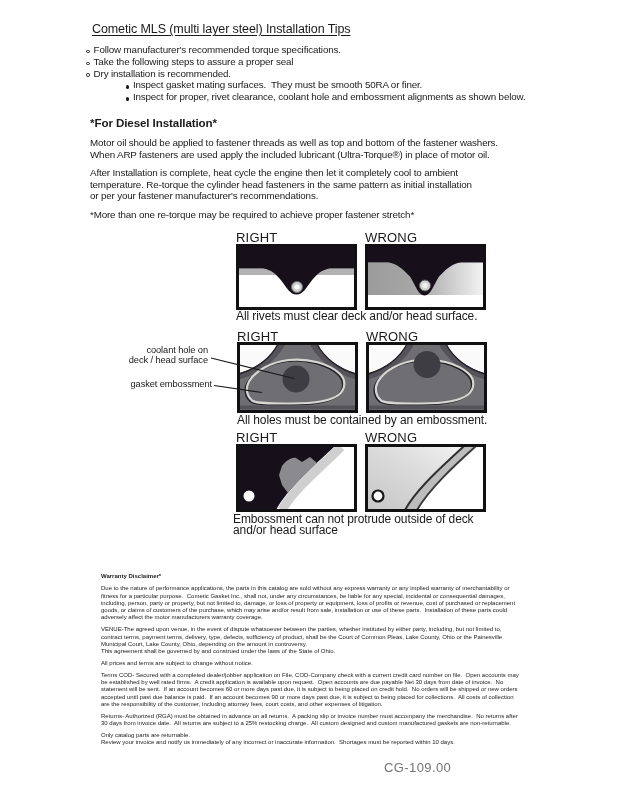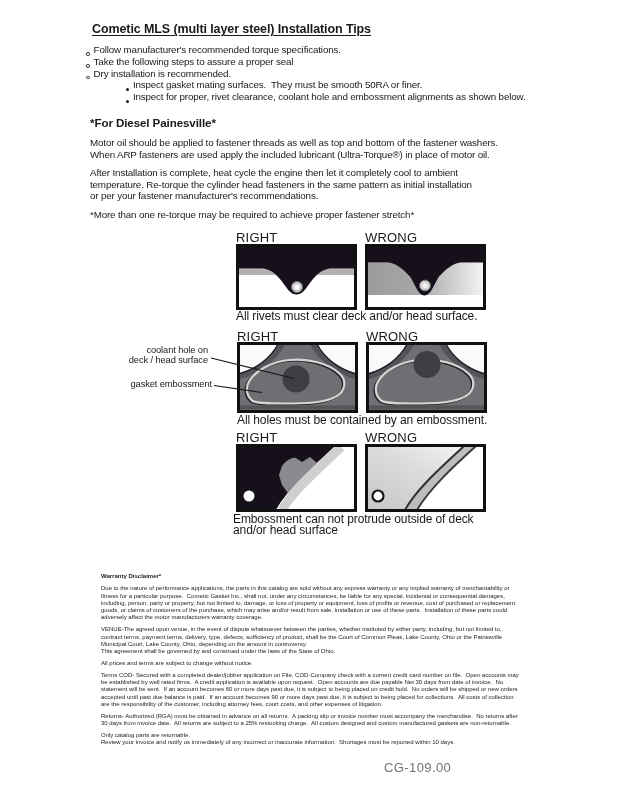--- a/index.html
+++ b/index.html
@@ -15,7 +15,7 @@
 
   
   .title {
-    left:92px; top:22px; font-size:12.5px; font-weight:bold;
+    left:92px; top:22px; font-size:12.5px; font-weight:normal;
     text-decoration:underline; text-underline-offset:2px; letter-spacing:-0.1px;
   }
   .tips { left:86px; top:44px; font-size:9.8px; letter-spacing:-0.15px; }

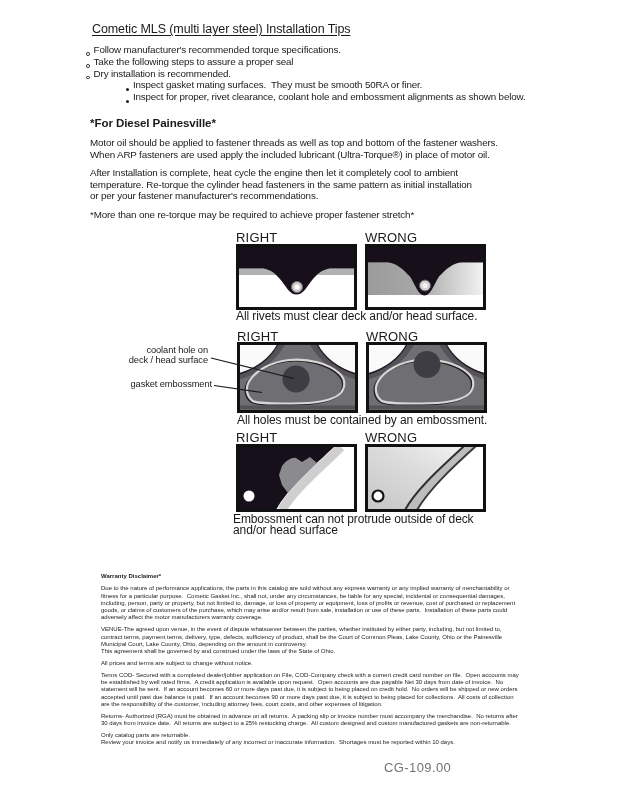--- a/index.html
+++ b/index.html
@@ -19,7 +19,7 @@
     text-decoration:underline; text-underline-offset:2px; letter-spacing:-0.1px;
   }
   .tips { left:86px; top:44px; font-size:9.8px; letter-spacing:-0.15px; }
-  .tip-row { display:flex; align-items:flex-end; line-height:11.8px; }
+  .tip-row { display:flex; align-items:center; line-height:11.8px; }
   .tip-row.sub { margin-left:40px; }
   .ring {
     flex:none; width:3.6px; height:3.6px; border:1px solid #222; border-radius:50%;

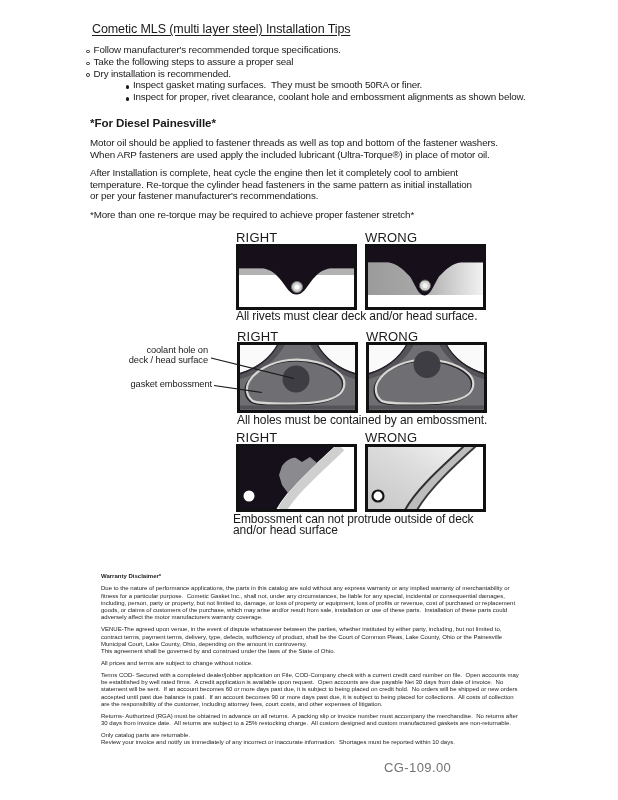--- a/index.html
+++ b/index.html
@@ -80,7 +80,7 @@
   </div>
 
   <div class="abs diesel">
-    <div class="diesel-h pre">*For Diesel Painesville*</div>
+    <div class="diesel-h pre">*For Diesel Installation*</div>
     <div class="para">
       <div class="pre">Motor oil should be applied to fastener threads as well as top and bottom of the fastener washers.</div>
       <div class="pre">When ARP fasteners are used apply the included lubricant (Ultra-Torque®) in place of motor oil.</div>

